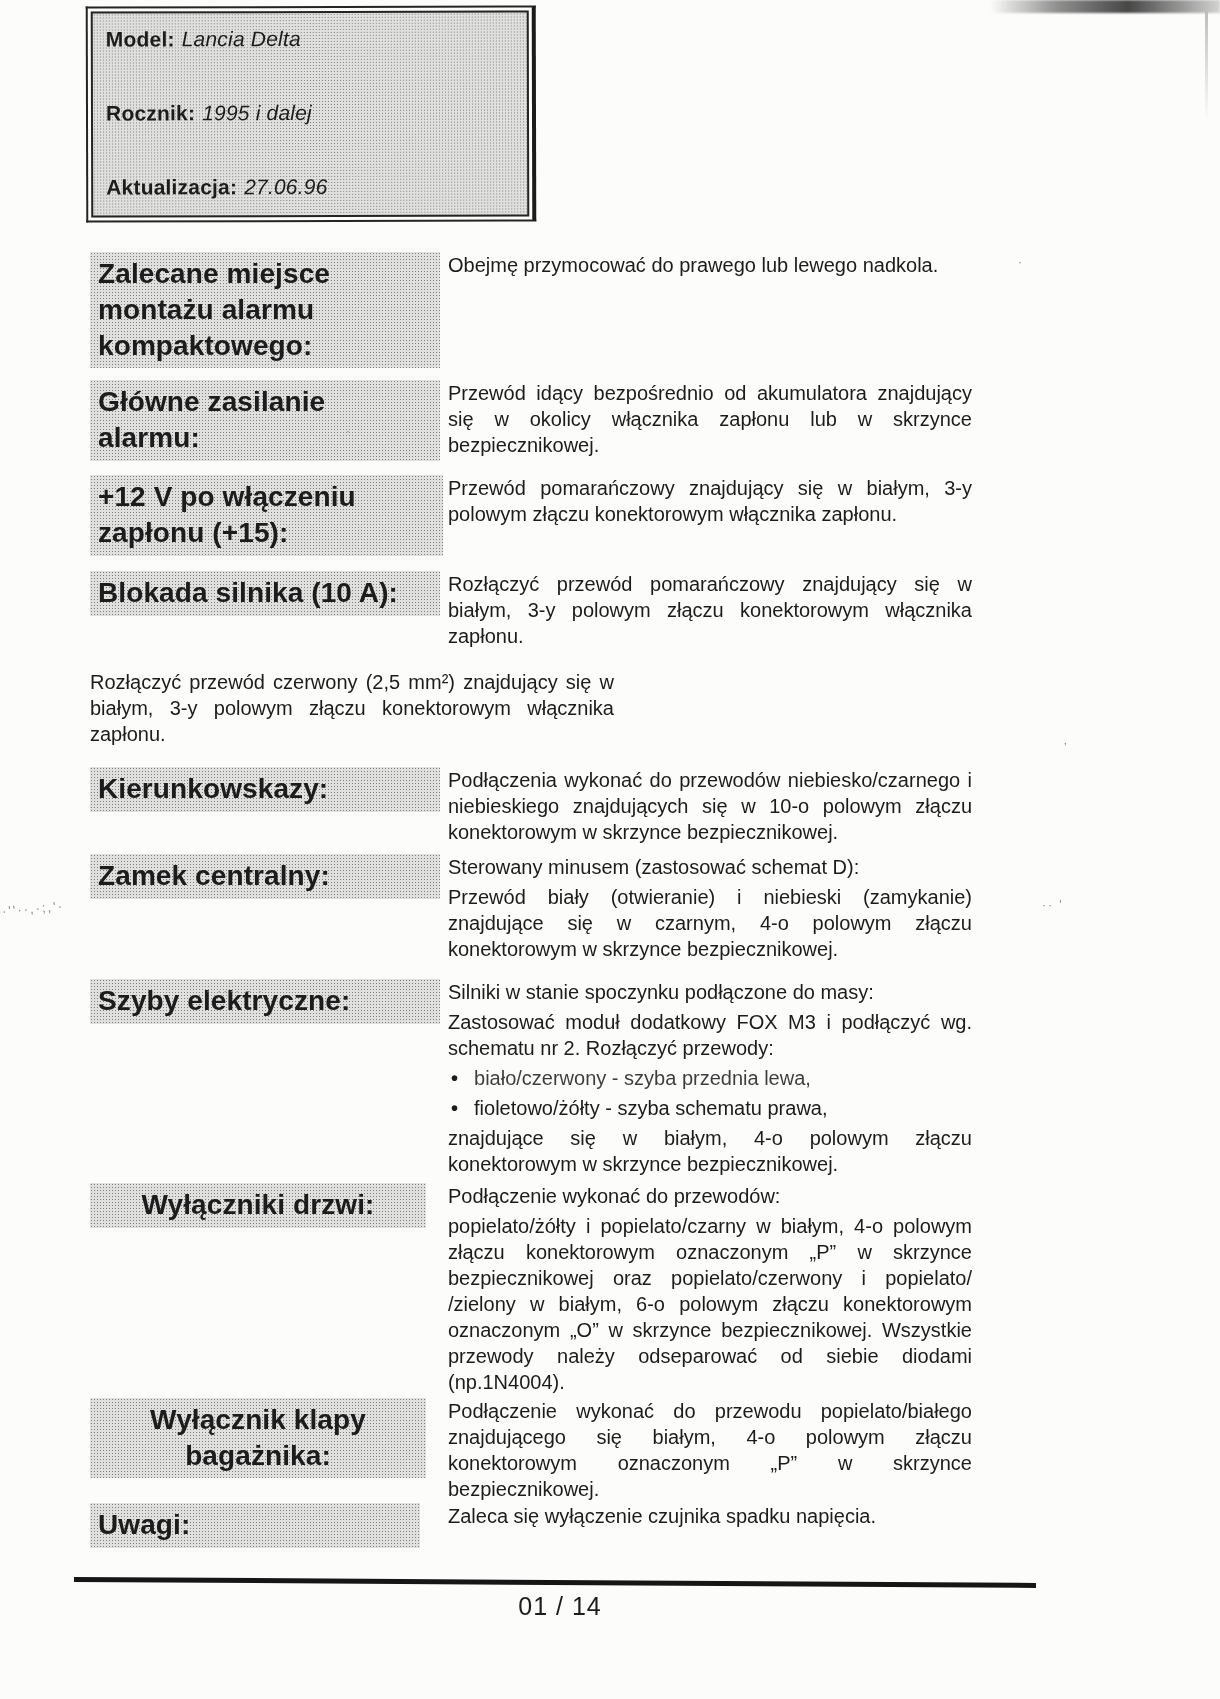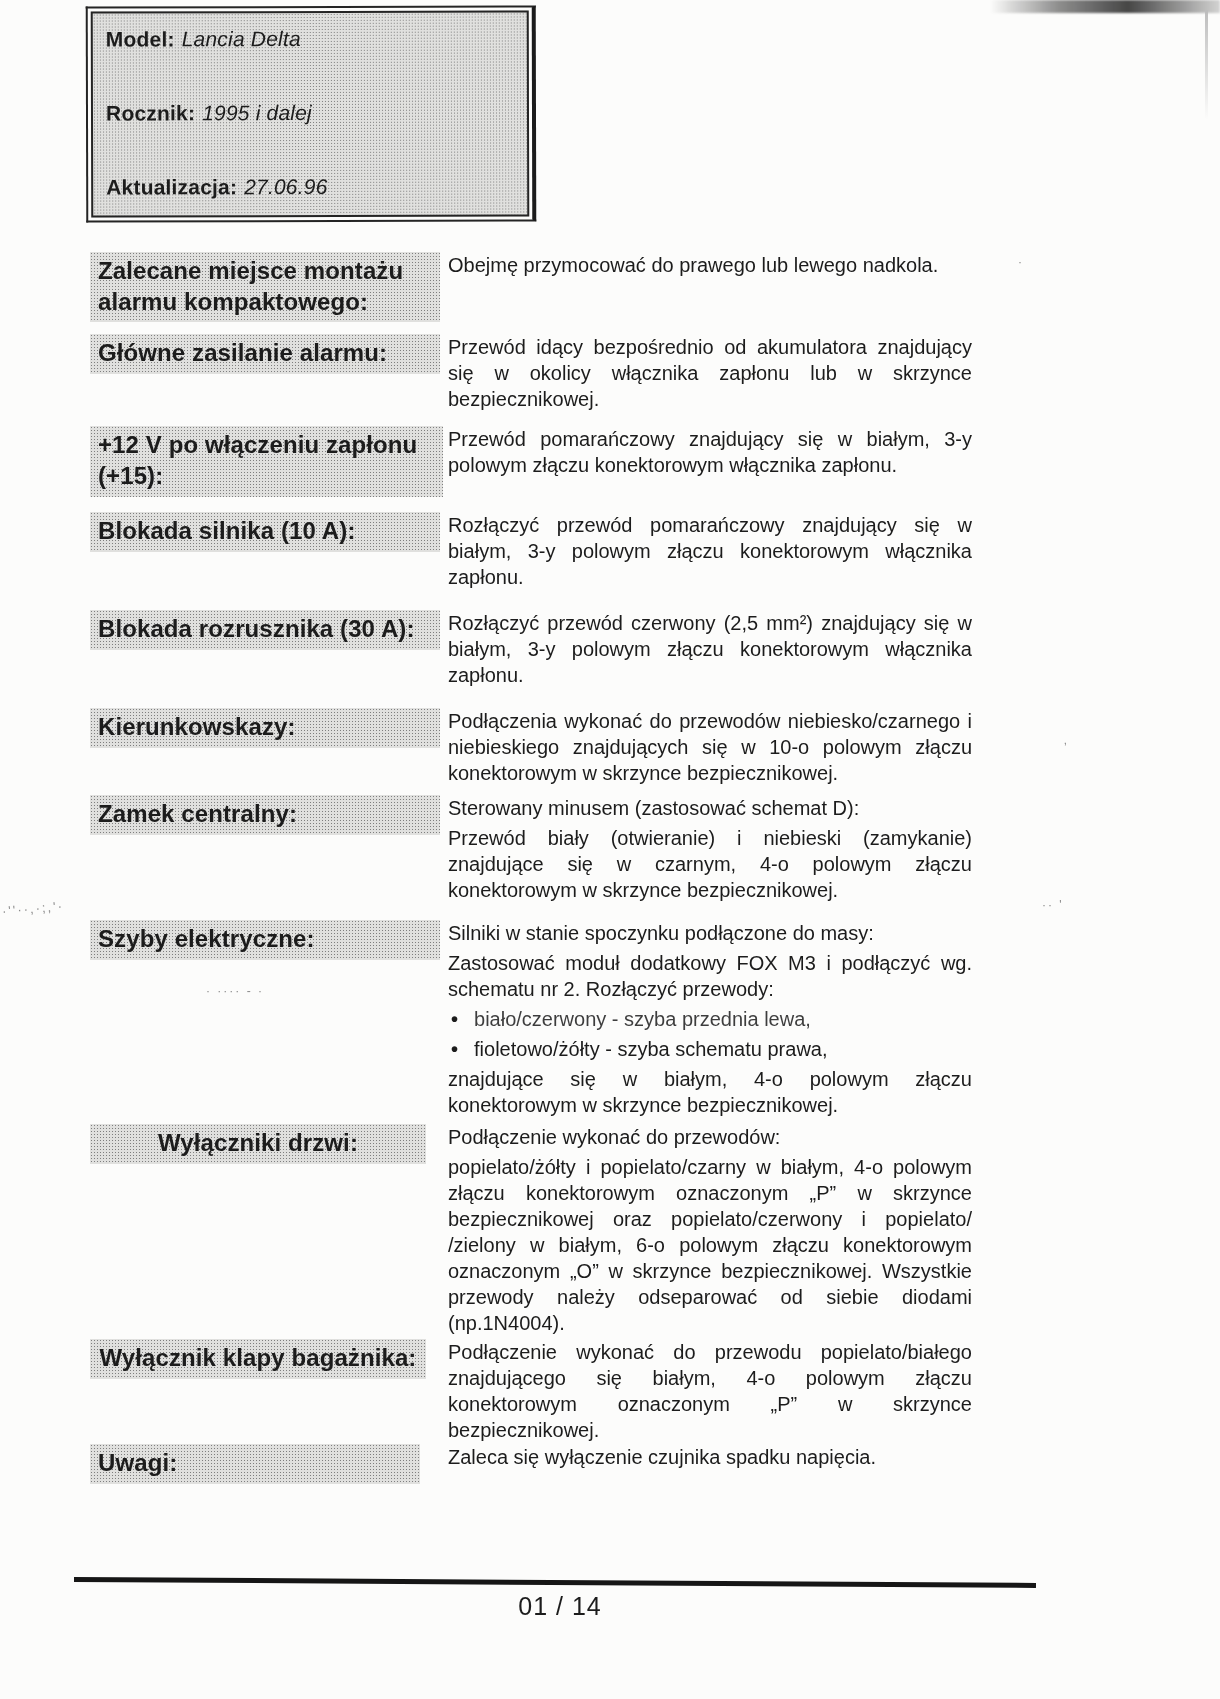--- a/index.html
+++ b/index.html
@@ -41,7 +41,7 @@
   .bar{
     box-sizing:border-box;width:350px;
     padding:4px 8px 5px 8px;
-    font-weight:bold;font-size:24px;line-height:1.28;letter-spacing:0.1px;
+    font-weight:bold;font-size:28px;line-height:1.28;letter-spacing:0.1px;
   }
   .bar.w353{width:353px;}
   .bar.w340{width:336px;text-align:center;}

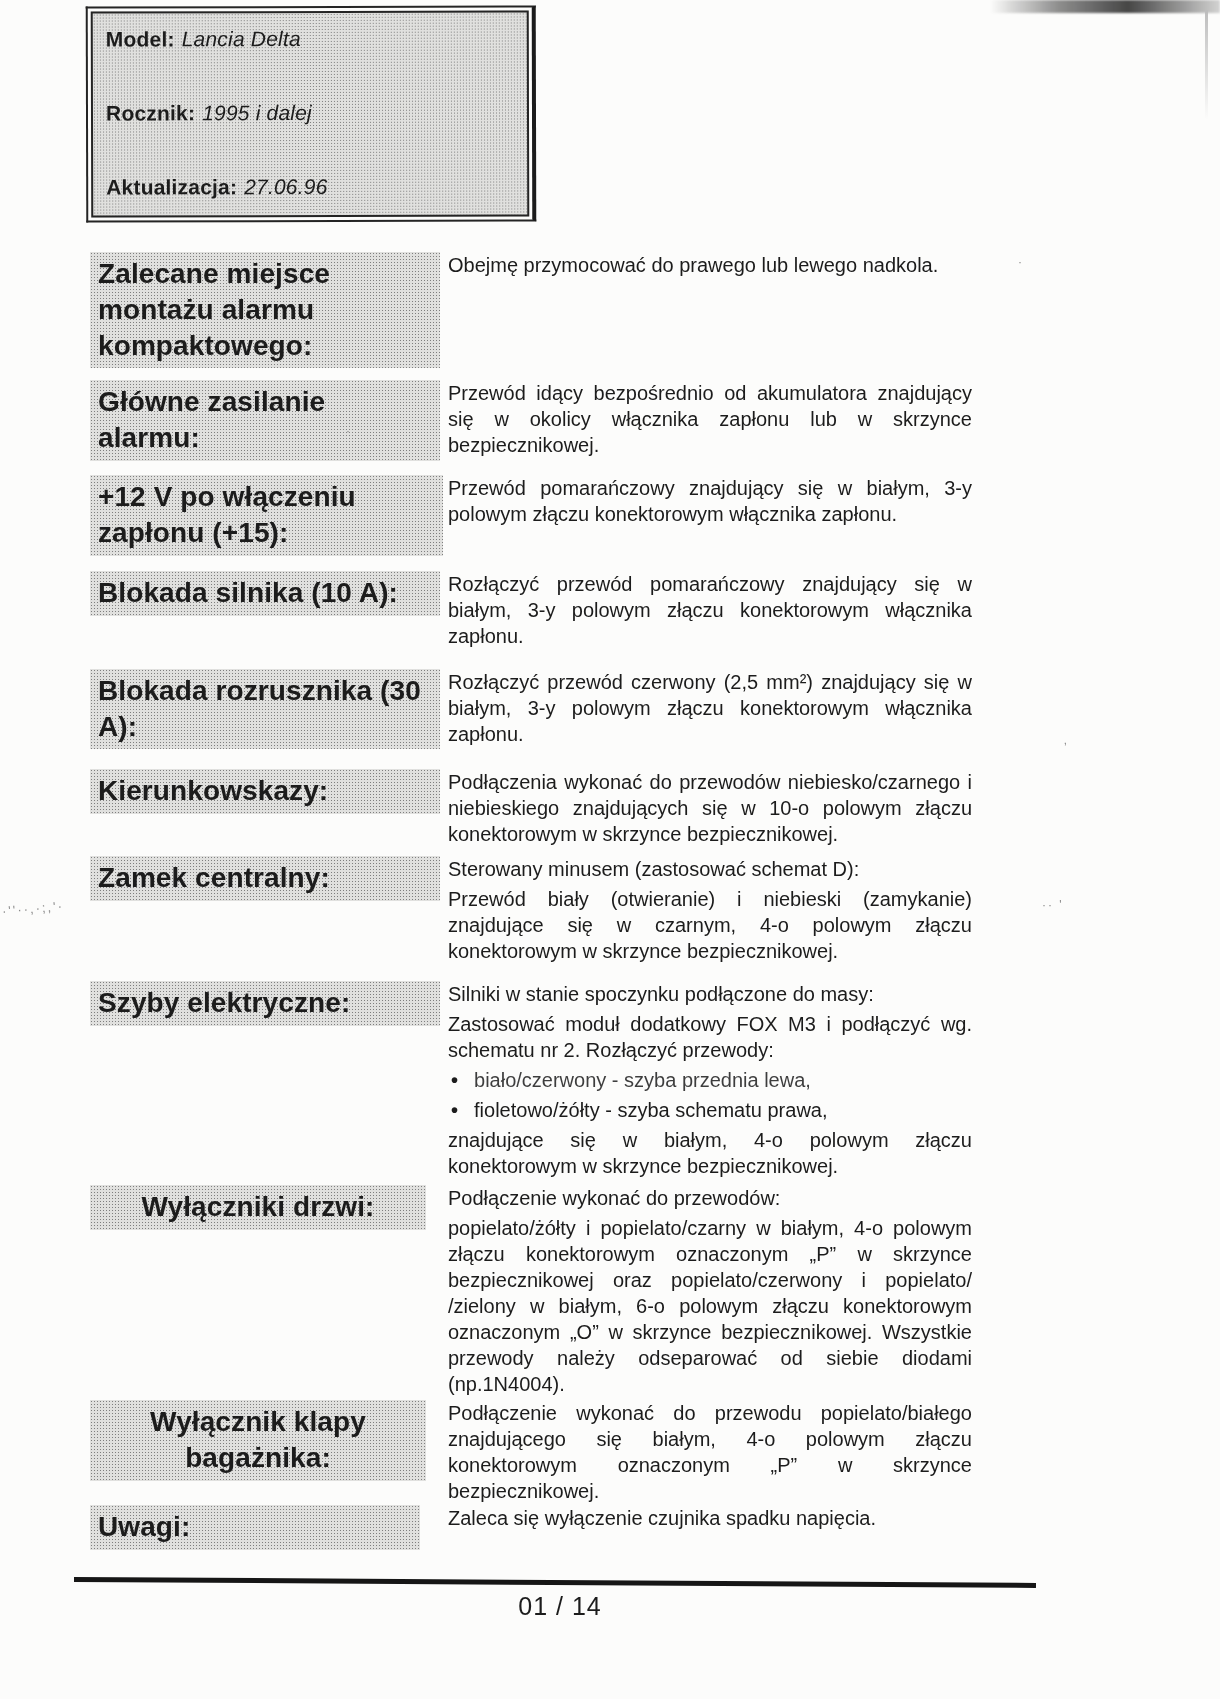--- a/index.html
+++ b/index.html
@@ -137,9 +137,6 @@
     </div>
 
     <div class="row" style="margin-bottom:20px">
-      <div class="lcol">
-          <div class="bar halftone">Blokada rozrusznika (30 A):</div>
-        </div>
       <div class="ccol">
           <div class="para"><span class="">Rozłączyć przewód </span><span class="b">czerwony</span><span class=""> (2,5 mm²) znajdujący się w </span><span class="b">białym</span><span class="">, 3-y polowym złączu konektorowym włącznika zapłonu.</span></div>
         </div>

